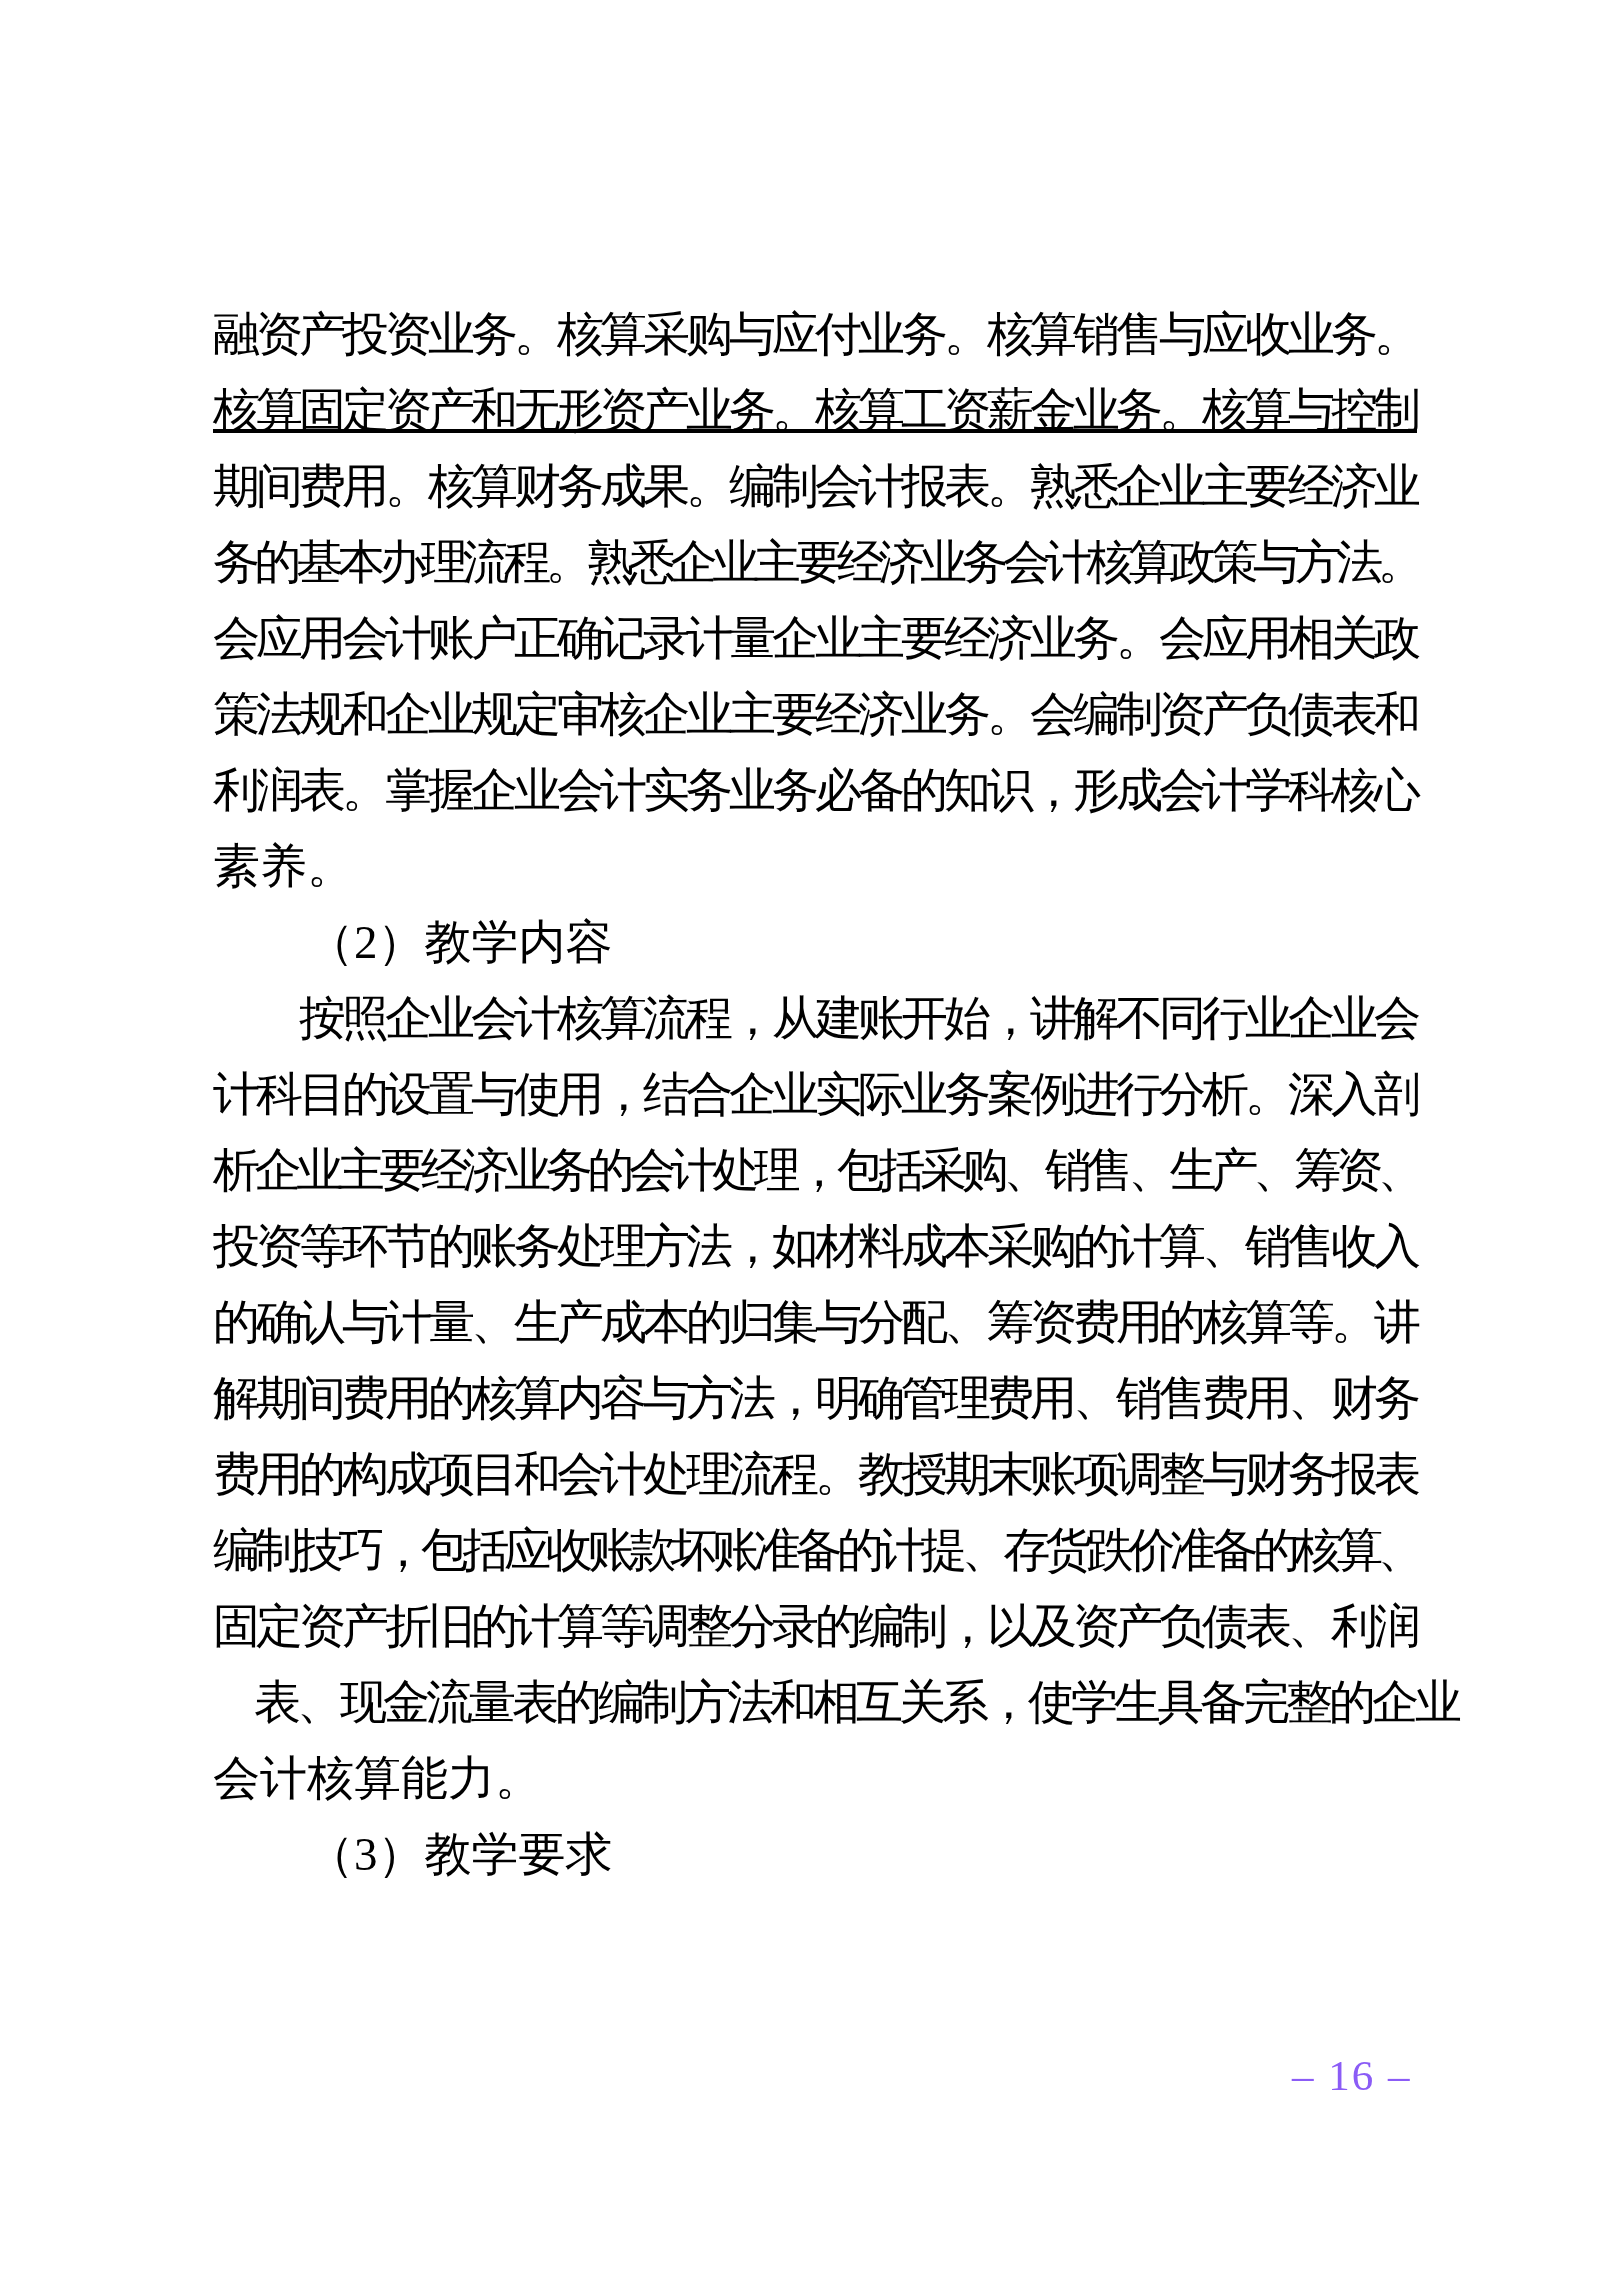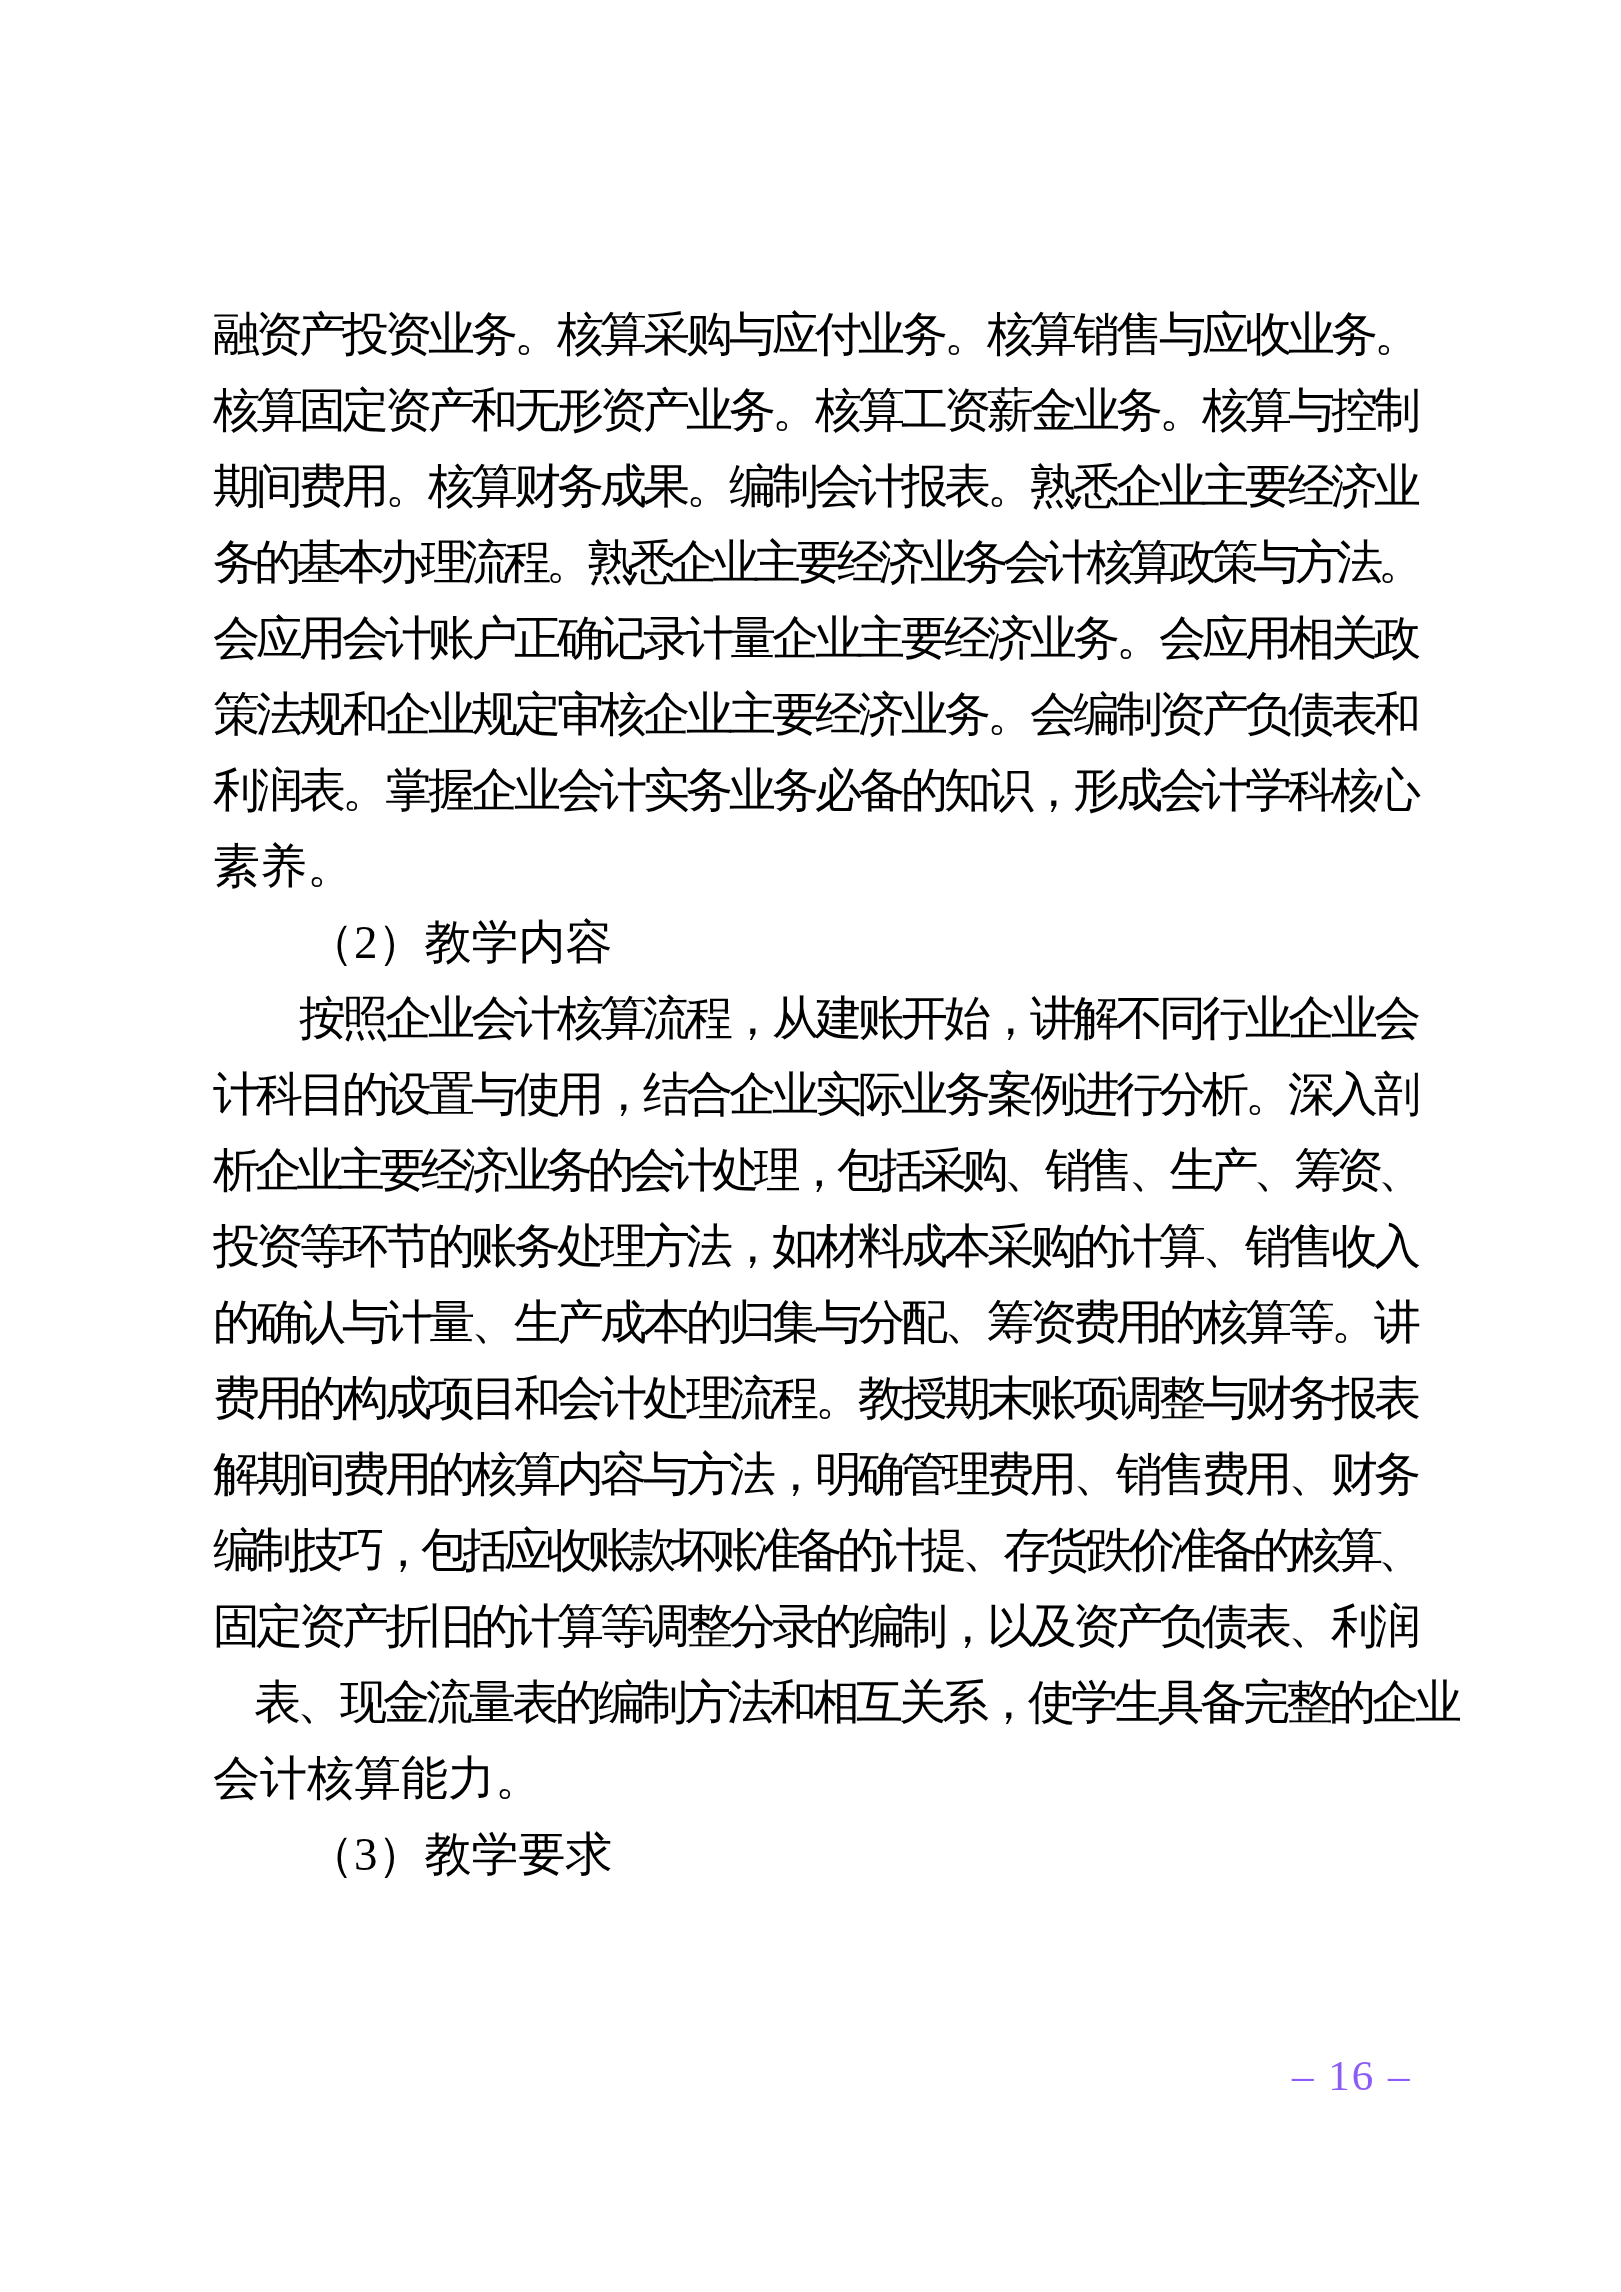--- a/index.html
+++ b/index.html
@@ -53,7 +53,7 @@
   <div class="document-body">
       <div class="paragraph">
         <div class="text-line fit"><span style="letter-spacing: -4px;">融资产投资业务。核算采购与应付业务。核算销售与应收业务。</span></div>
-        <div class="text-line fit"><span style="letter-spacing: -4px;">核算固定资产和无形资产业务。核算工资薪金业务。核算与控制</span></div>
+        <div class="text-line fit"><span style="letter-spacing: -4px; text-decoration: underline;">核算固定资产和无形资产业务。核算工资薪金业务。核算与控制</span></div>
         <div class="text-line fit"><span style="letter-spacing: -4px;">期间费用。核算财务成果。编制会计报表。熟悉企业主要经济业</span></div>
         <div class="text-line fit"><span style="letter-spacing: -5.4px;">务的基本办理流程。熟悉企业主要经济业务会计核算政策与方法。</span></div>
         <div class="text-line fit"><span style="letter-spacing: -4px;">会应用会计账户正确记录计量企业主要经济业务。会应用相关政</span></div>

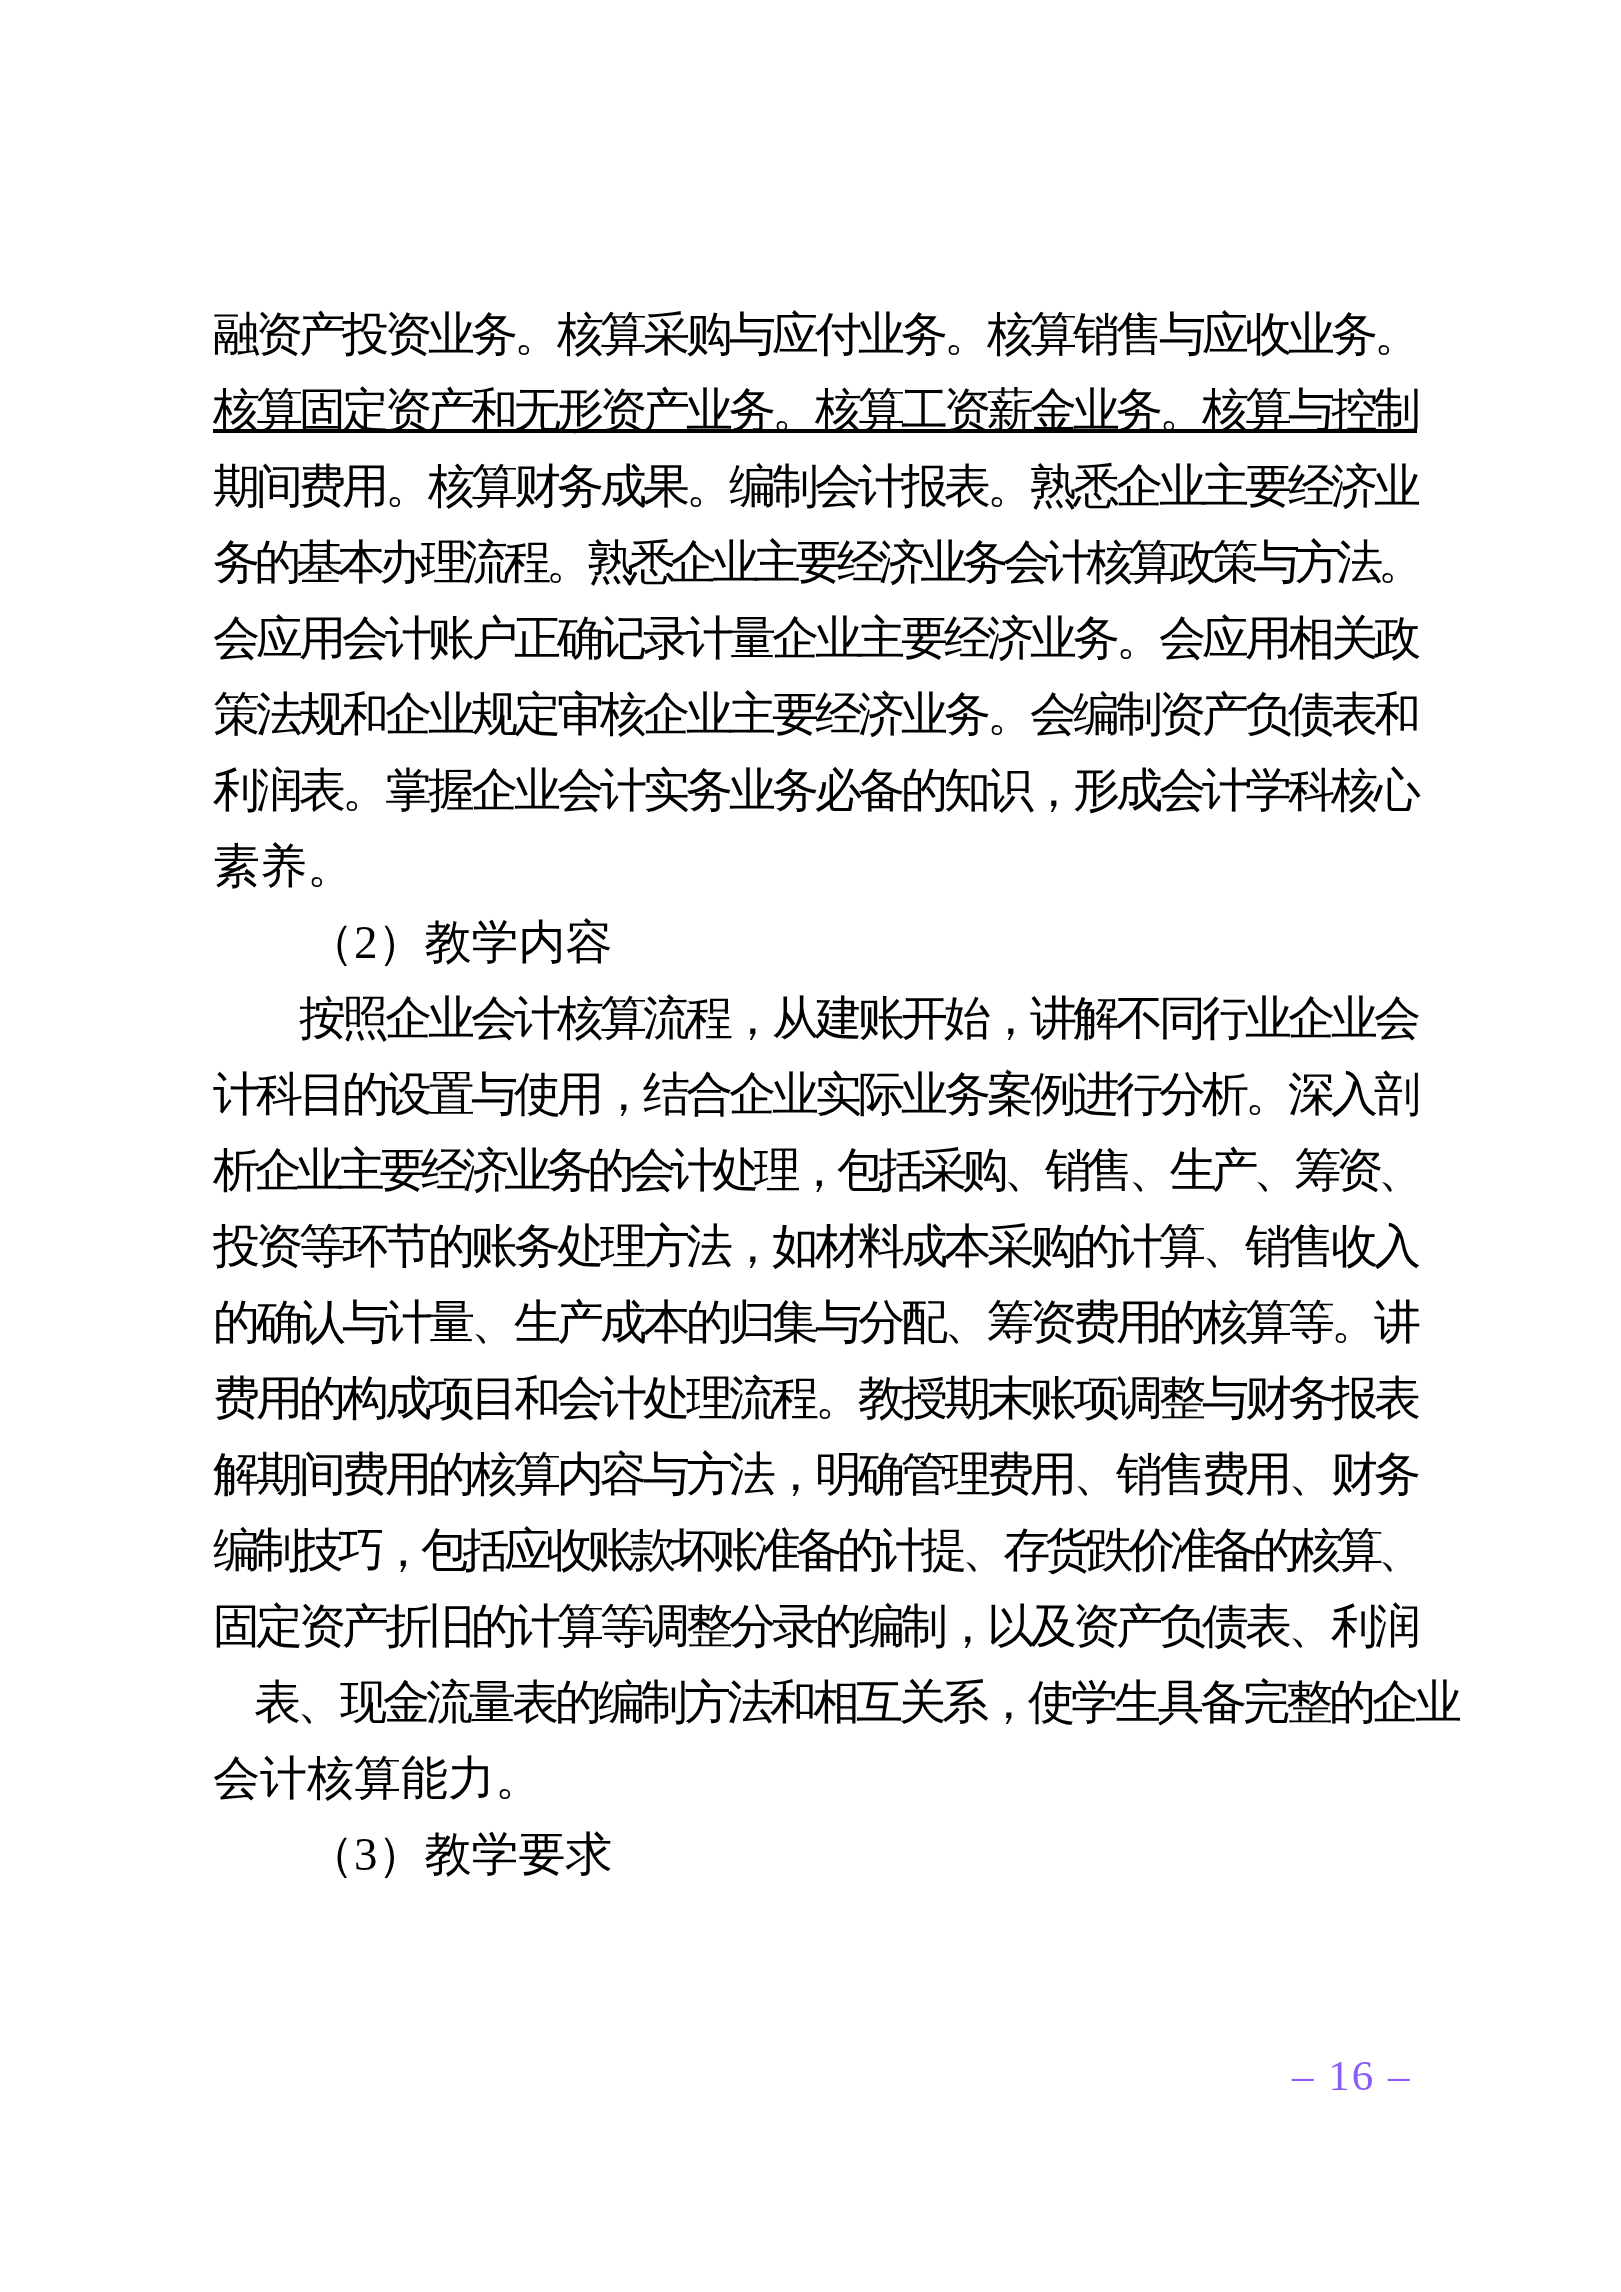--- a/index.html
+++ b/index.html
@@ -70,8 +70,8 @@
         <div class="text-line fit"><span style="letter-spacing: -5.4px;">析企业主要经济业务的会计处理，包括采购、销售、生产、筹资、</span></div>
         <div class="text-line fit"><span style="letter-spacing: -4px;">投资等环节的账务处理方法，如材料成本采购的计算、销售收入</span></div>
         <div class="text-line fit"><span style="letter-spacing: -4px;">的确认与计量、生产成本的归集与分配、筹资费用的核算等。讲</span></div>
+        <div class="text-line fit"><span style="letter-spacing: -4px;">解期间费用的核算内容与方法，明确管理费用、销售费用、财务</span></div>
         <div class="text-line fit"><span style="letter-spacing: -4px;">费用的构成项目和会计处理流程。教授期末账项调整与财务报表</span></div>
-        <div class="text-line fit"><span style="letter-spacing: -4px;">解期间费用的核算内容与方法，明确管理费用、销售费用、财务</span></div>
         <div class="text-line fit"><span style="letter-spacing: -5.4px;">编制技巧，包括应收账款坏账准备的计提、存货跌价准备的核算、</span></div>
         <div class="text-line fit"><span style="letter-spacing: -4px;">固定资产折旧的计算等调整分录的编制，以及资产负债表、利润</span></div>
         <div class="text-line fit"><span style="letter-spacing: -4px; margin-left: 41px;">表、现金流量表的编制方法和相互关系，使学生具备完整的企业</span></div>

